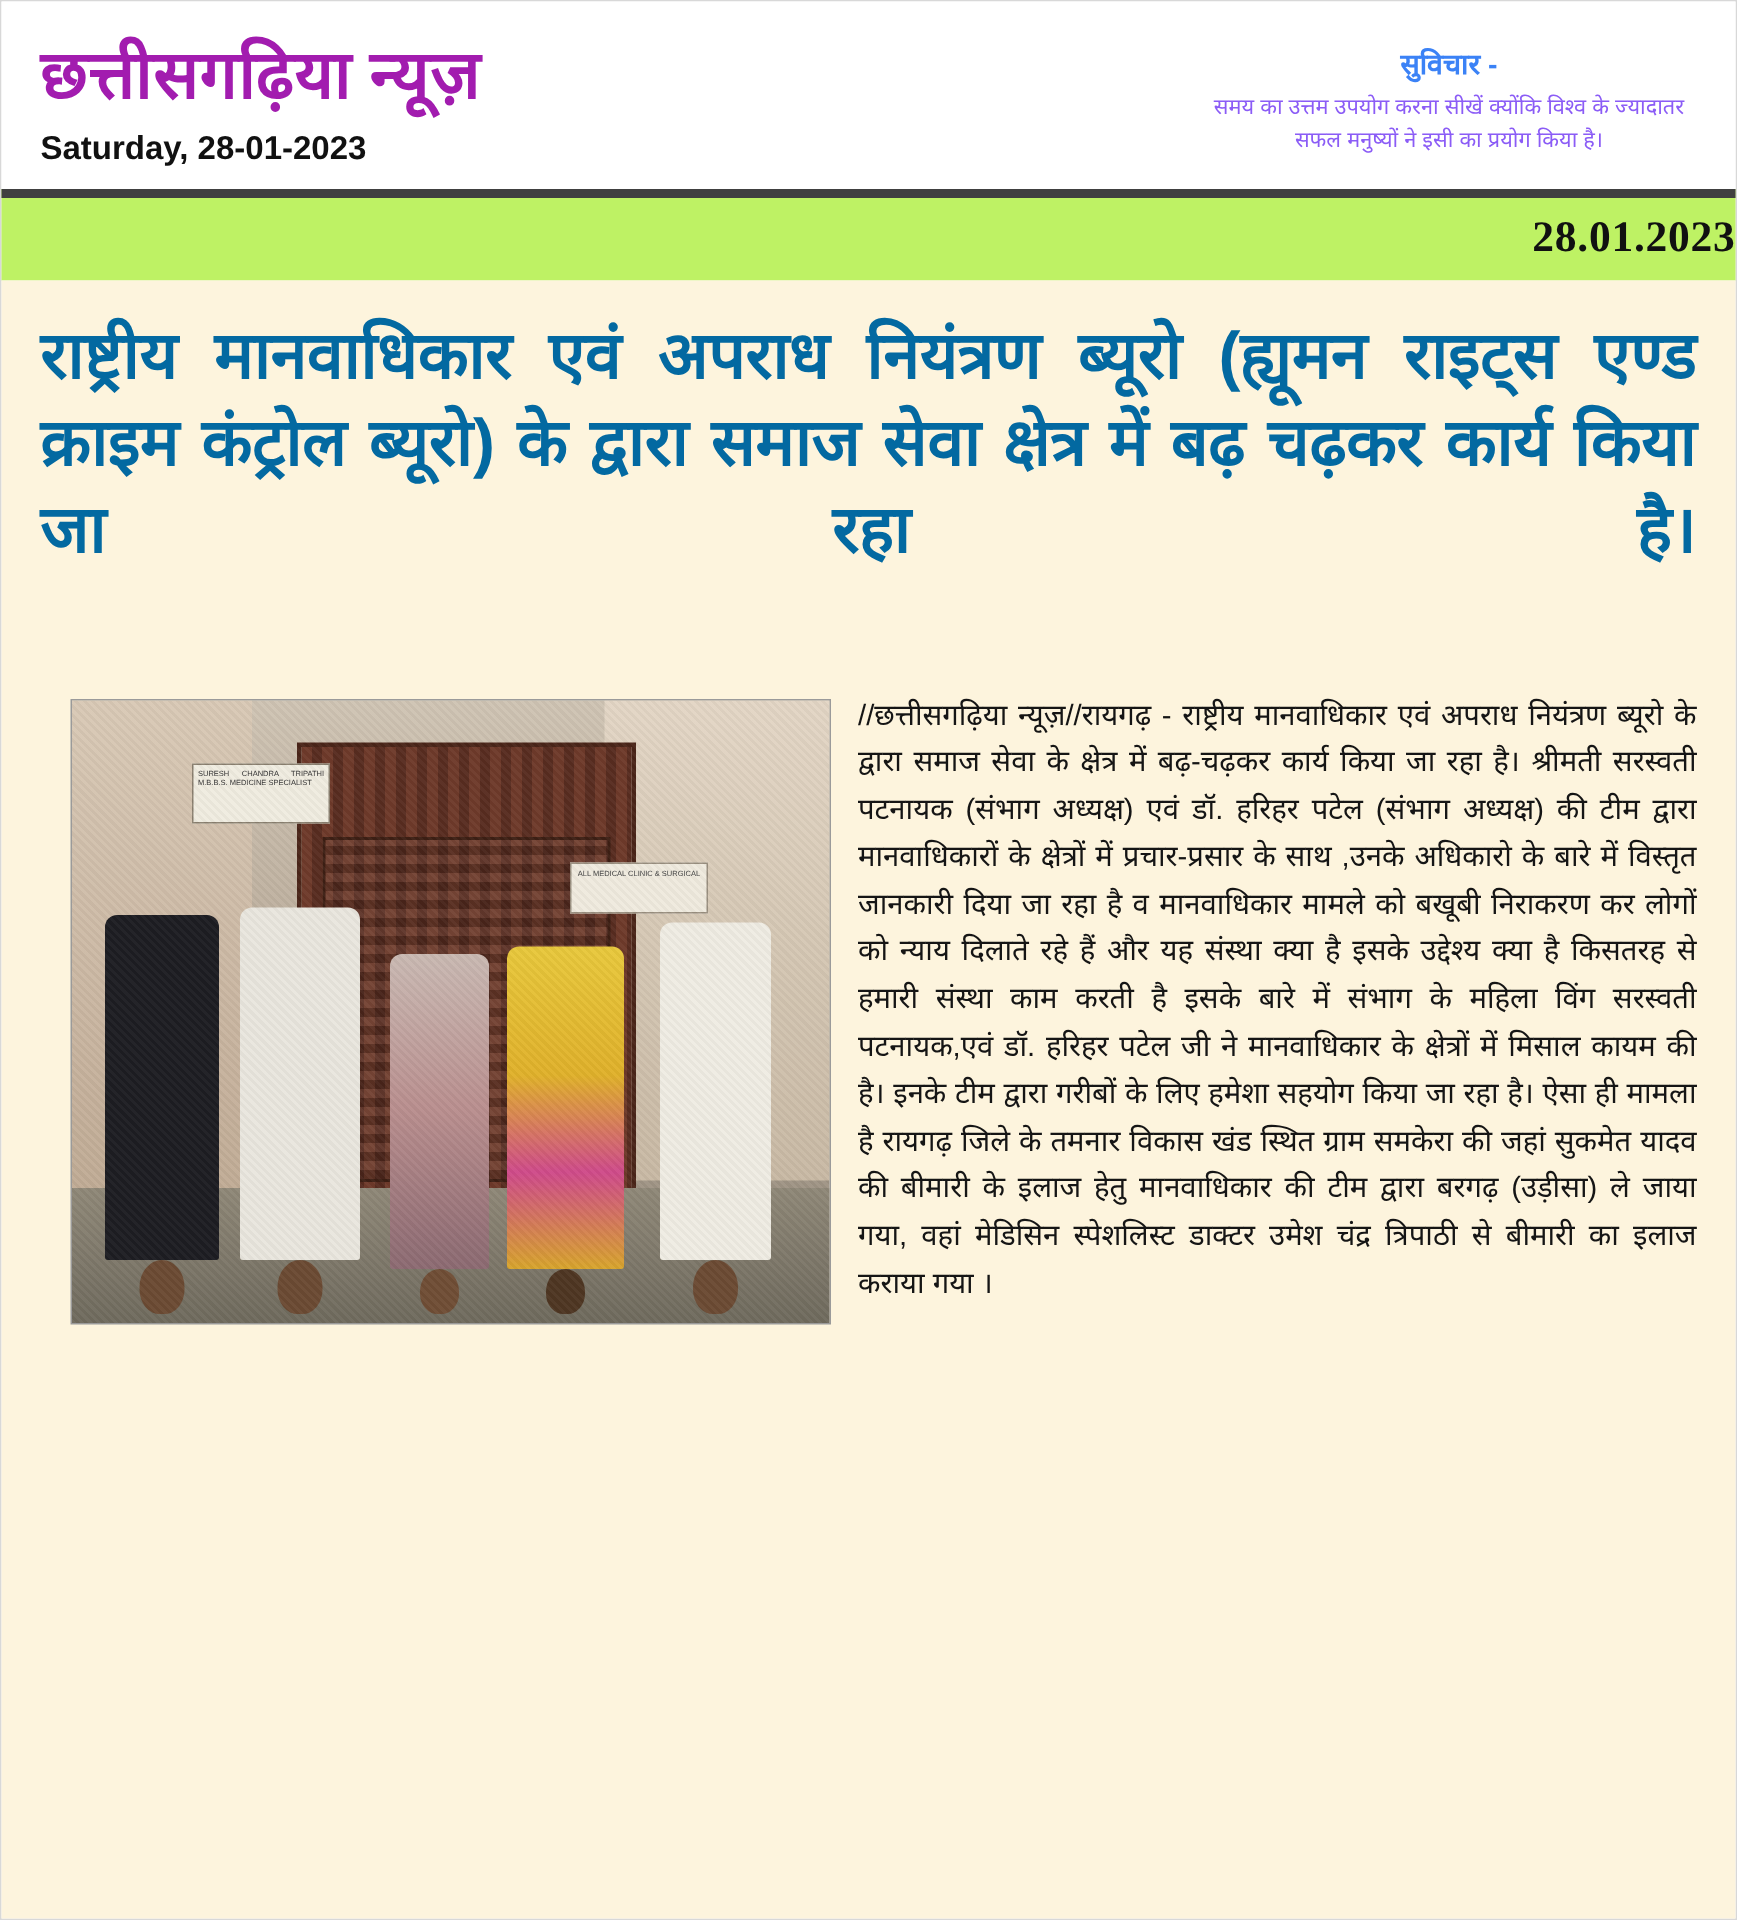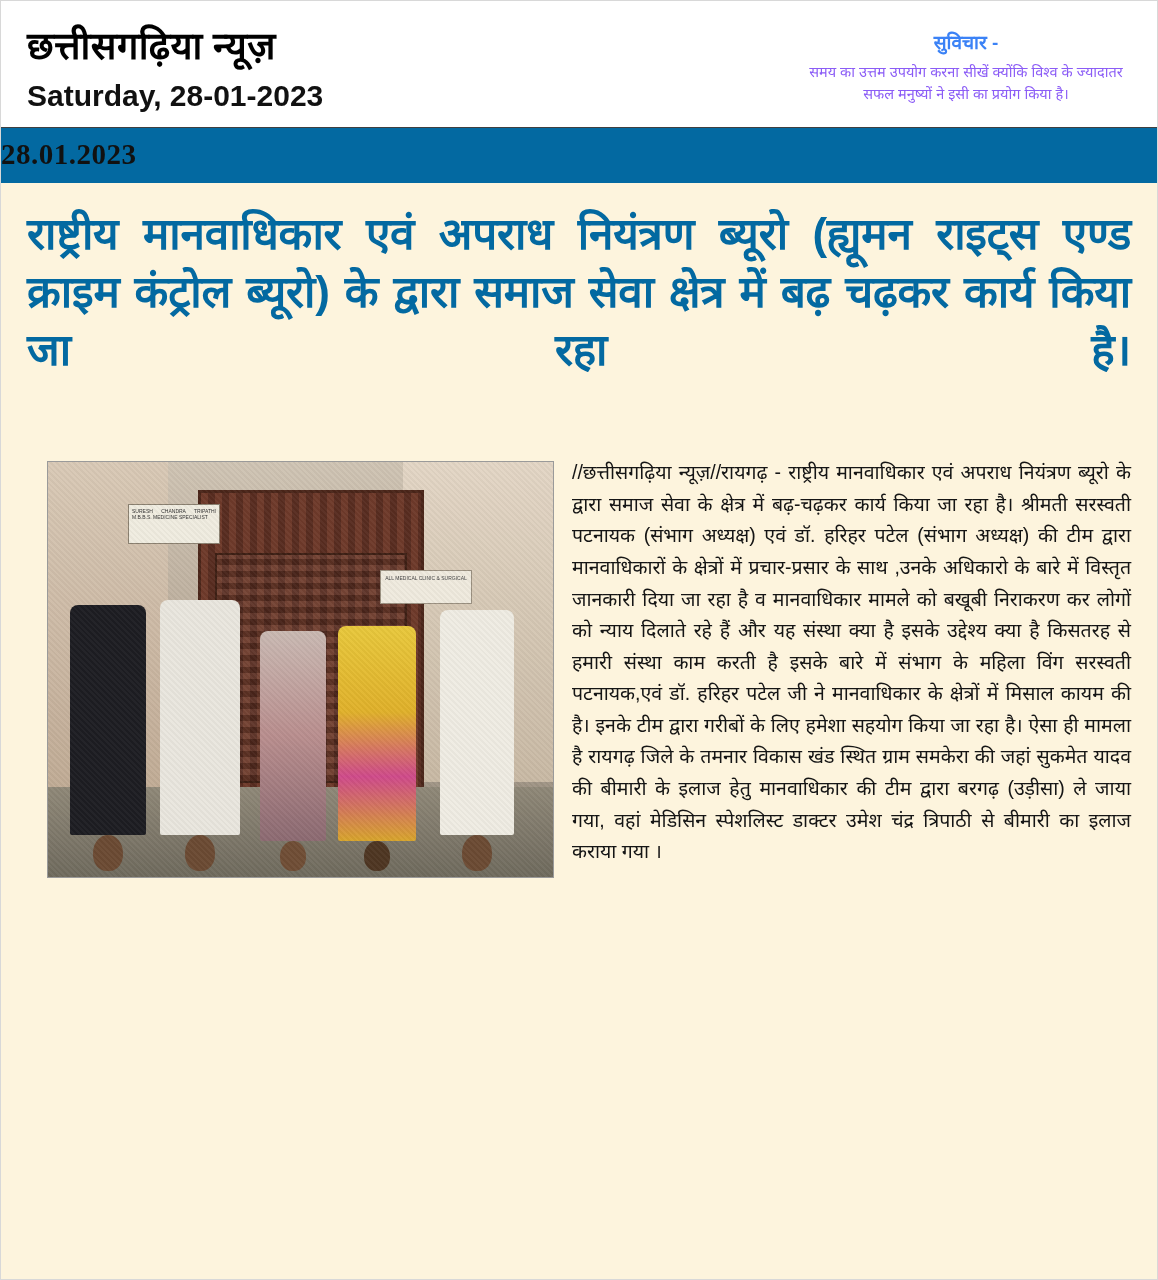--- a/index.html
+++ b/index.html
@@ -38,11 +38,11 @@
   }
   .paper-title {
     font-family: "Liberation Serif", serif;
-    font-size: 38px;
+    font-size: 45px;
     font-weight: bold;
     letter-spacing: 0.5px;
     line-height: 1.05;
-    color: #000000;
+    color: #a21caf;
     white-space: nowrap;
   }
   .paper-date {

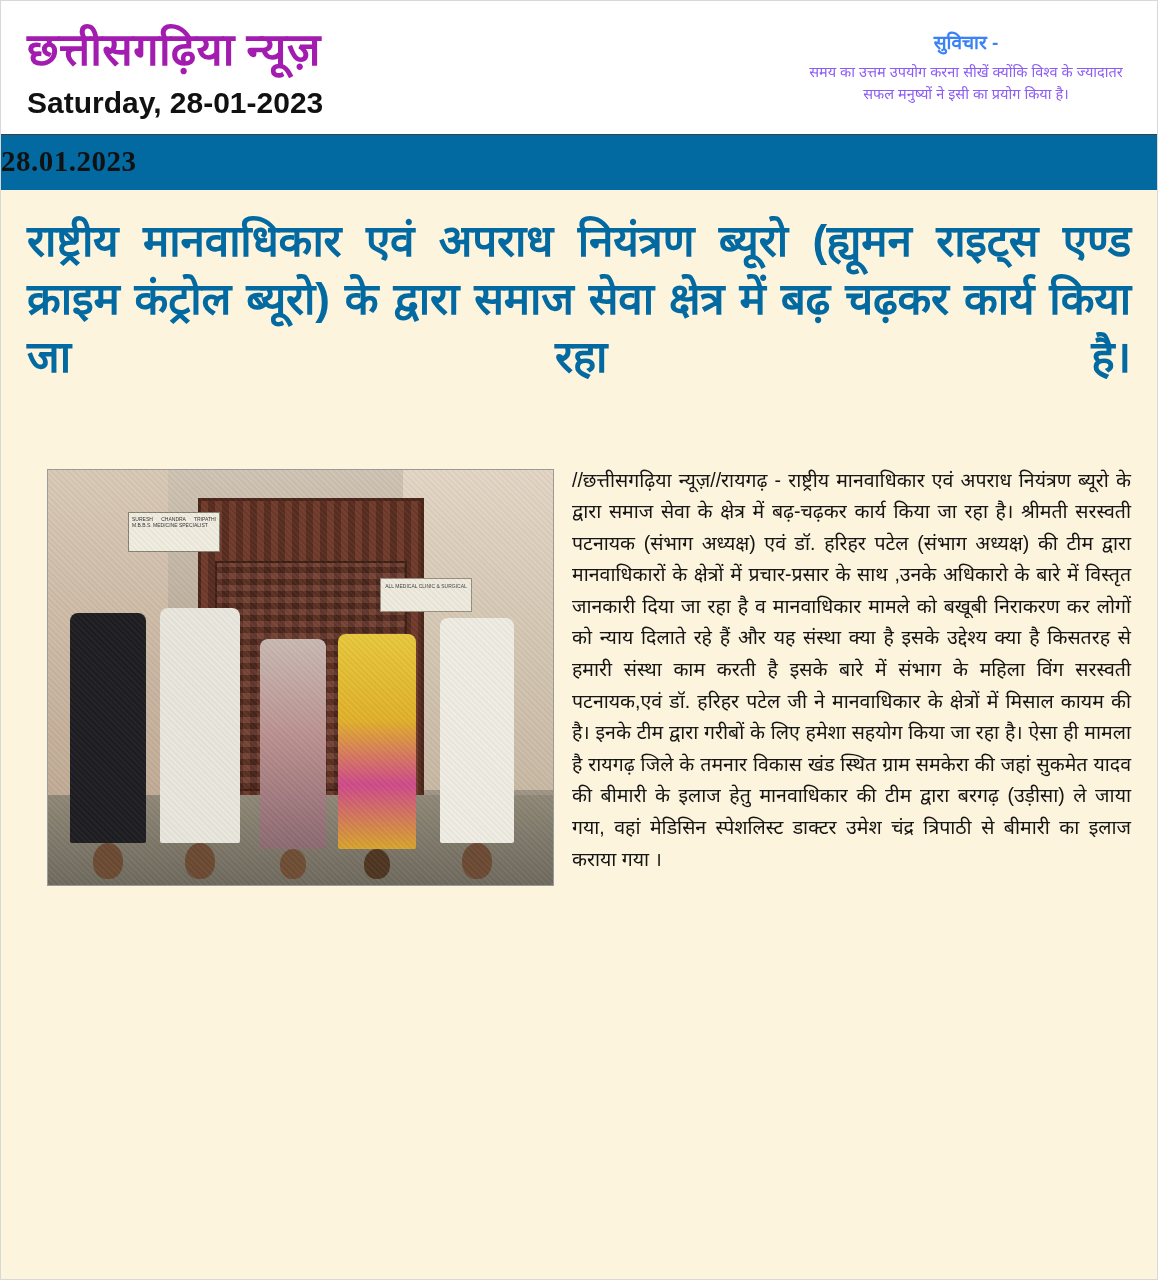--- a/index.html
+++ b/index.html
@@ -47,7 +47,7 @@
   }
   .paper-date {
     margin-top: 12px;
-    font-size: 30px;
+    font-size: 22px;
     font-weight: bold;
     color: #111111;
   }

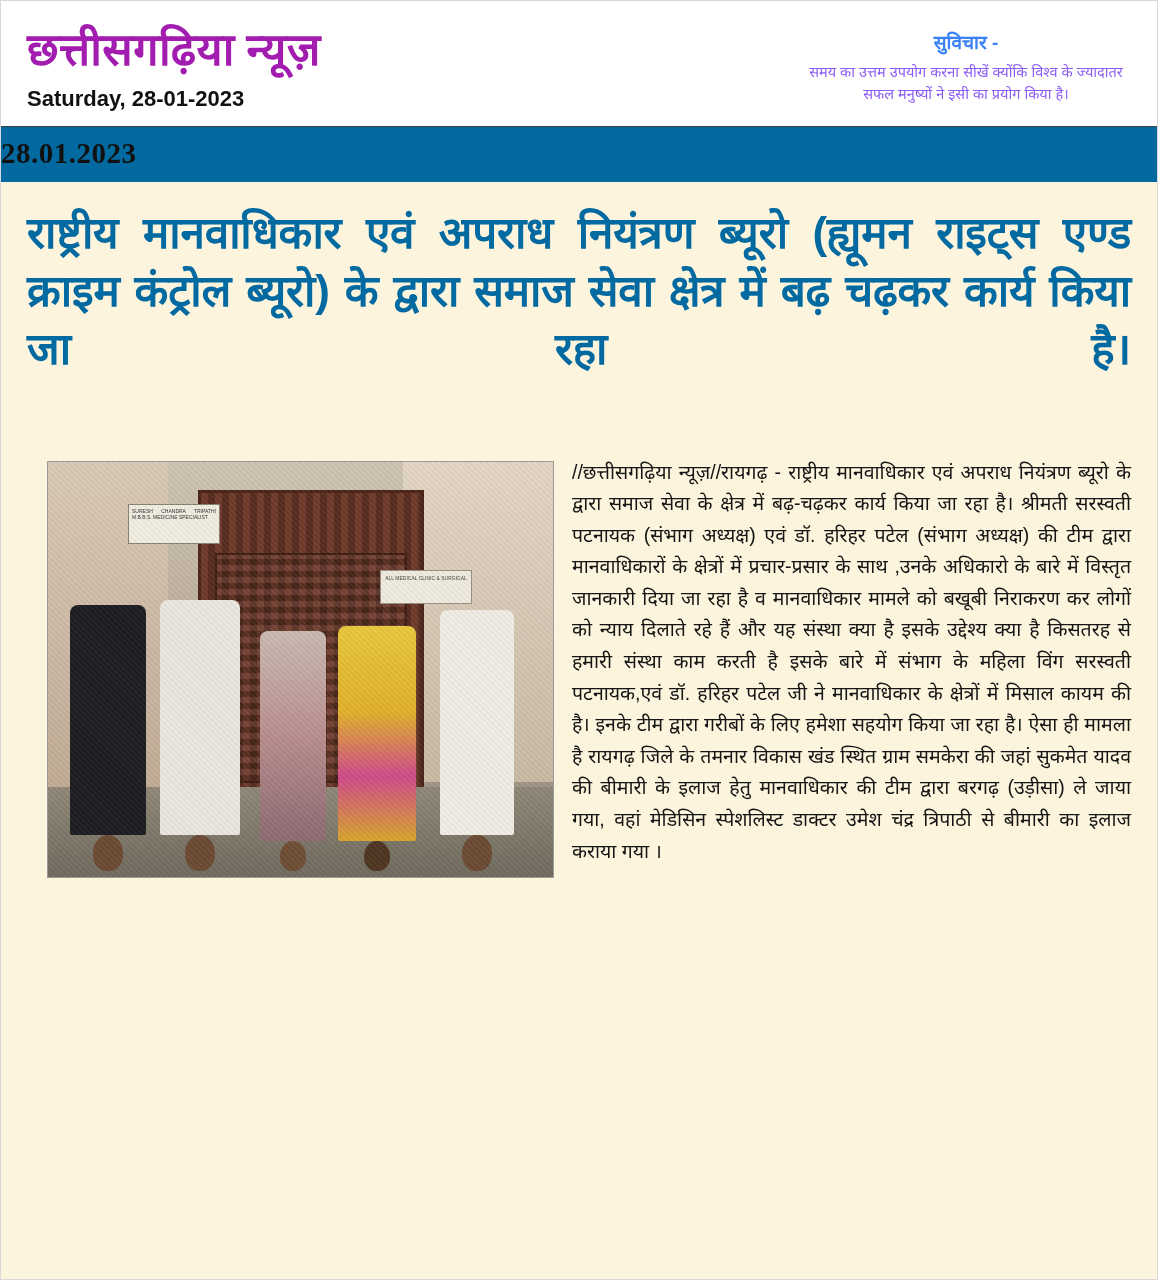--- a/index.html
+++ b/index.html
@@ -70,10 +70,10 @@
 
   
   .date-bar {
-    background: #0369a1;
-    text-align: left;
+    background: #bef264;
+    text-align: right;
     padding: 10px 0 12px 0;
-    border-top: 1px solid #404040;
+    border-top: 6px solid #404040;
   }
   .date-bar span {
     font-family: "Liberation Serif", serif;

